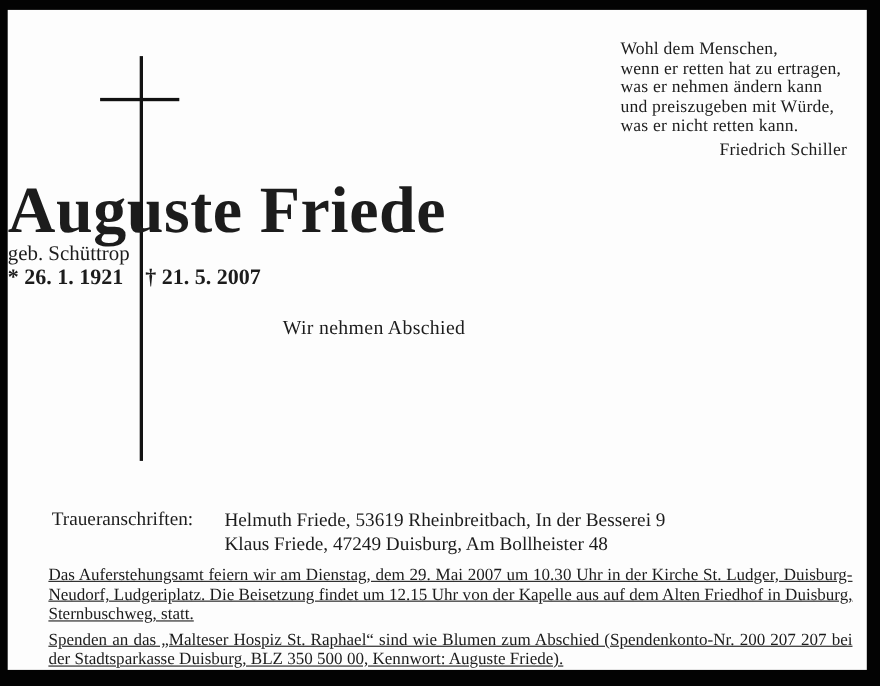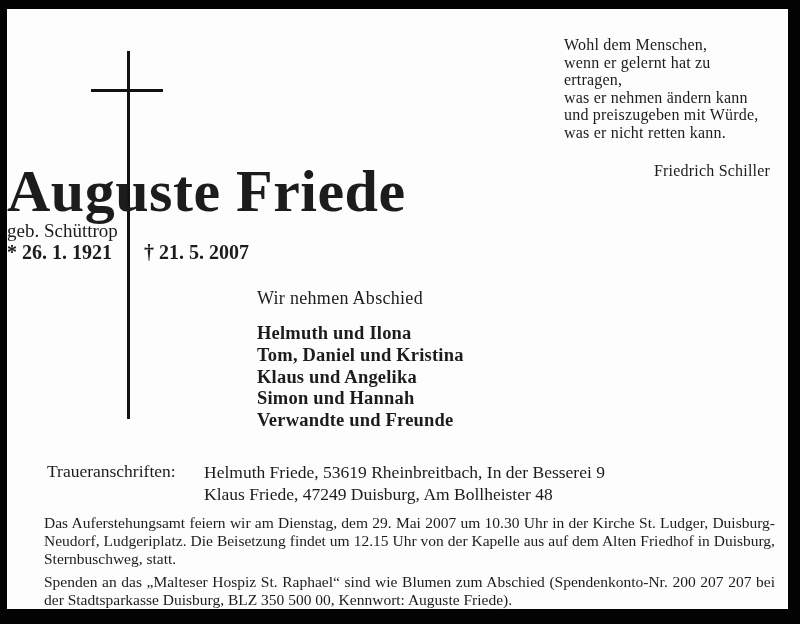--- a/index.html
+++ b/index.html
@@ -71,7 +71,7 @@
 
     <div class="quote" data-name="epigraph-quote">
       <div data-name="quote-line">Wohl dem Menschen,</div>
-      <div data-name="quote-line">wenn er gelernt hat zu ertragen,</div>
+      <div data-name="quote-line">wenn er retten hat zu ertragen,</div>
       <div data-name="quote-line">was er nehmen ändern kann</div>
       <div data-name="quote-line">und preiszugeben mit Würde,</div>
       <div data-name="quote-line">was er nicht retten kann.</div>

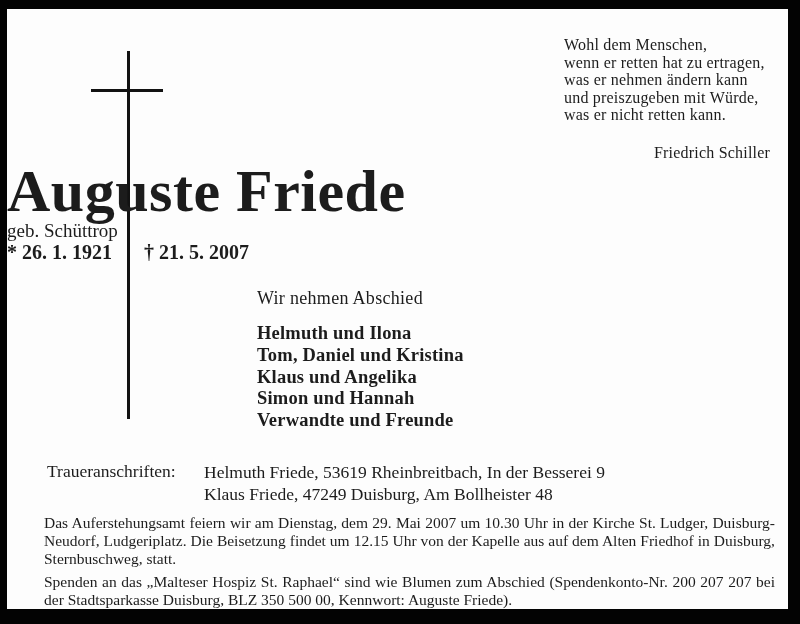--- a/index.html
+++ b/index.html
@@ -27,7 +27,7 @@
     font-size: 16px; line-height: 17.6px; letter-spacing: 0.2px;
   }
   .quote-attribution {
-    margin-top: 20px; text-align: right; padding-right: 2px;
+    margin-top: 4px; text-align: right; padding-right: 2px;
   }
   .deceased-name {
     position: absolute; left: 0; top: 148px; width: 100%;

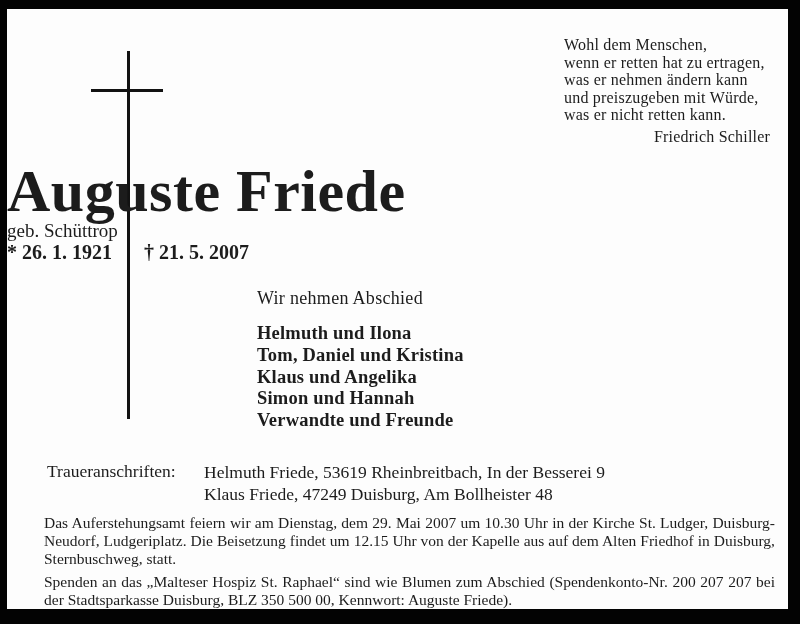--- a/index.html
+++ b/index.html
@@ -41,7 +41,7 @@
     position: absolute; left: 0; top: 232px; width: 100%;
     font-size: 20px; font-weight: bold;
   }
-  .dates-row .birth { margin-right: 32px; }
+  .dates-row .birth { margin-right: 20px; }
   
   .farewell { position: absolute; left: 250px; top: 279px; font-size: 18px; letter-spacing: 0.3px; }
   .mourners { position: absolute; left: 250px; top: 314px; font-size: 18.5px; font-weight: bold; line-height: 21.8px; letter-spacing: 0.2px; }

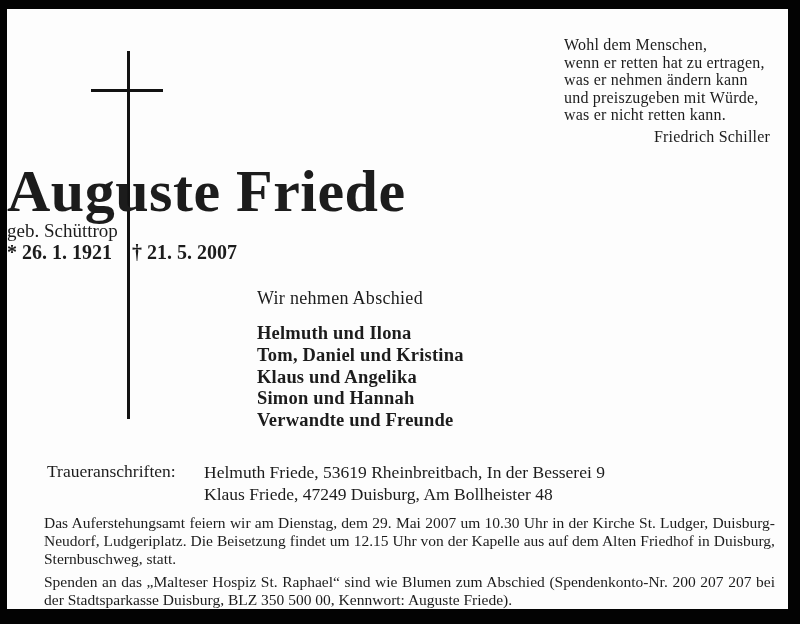--- a/index.html
+++ b/index.html
@@ -86,13 +86,6 @@
 
     <div class="farewell" data-name="farewell-line">Wir nehmen Abschied</div>
 
-    <div class="mourners" data-name="mourners-list">
-      <div data-name="mourner-name">Helmuth und Ilona</div>
-      <div data-name="mourner-name">Tom, Daniel und Kristina</div>
-      <div data-name="mourner-name">Klaus und Angelika</div>
-      <div data-name="mourner-name">Simon und Hannah</div>
-      <div data-name="mourner-name">Verwandte und Freunde</div>
-    </div>
 
     <div class="addresses-label" data-name="addresses-label">Traueranschriften:</div>
     <div class="addresses-lines" data-name="addresses-list">

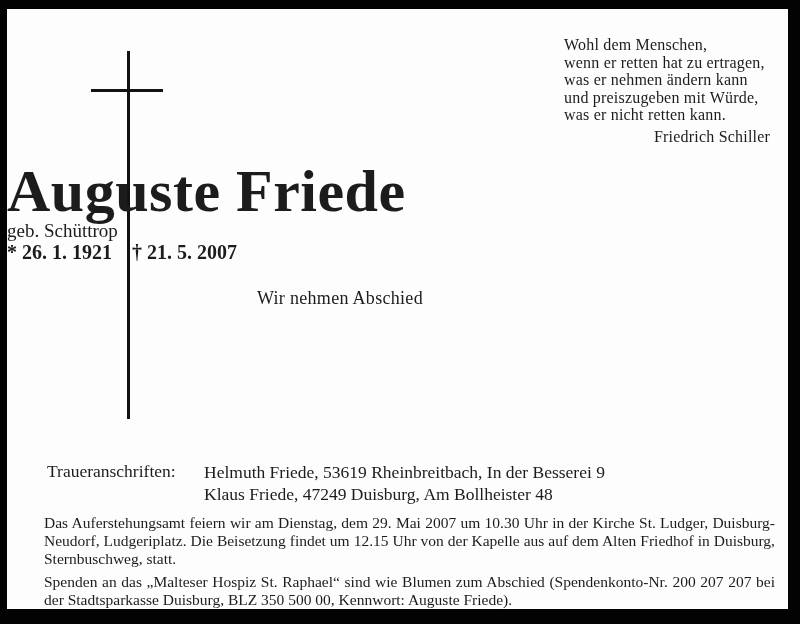--- a/index.html
+++ b/index.html
@@ -53,6 +53,7 @@
     position: absolute; left: 37px; width: 731px;
     font-size: 15.5px; line-height: 18.2px;
     text-align: justify;
+    text-decoration: underline;
   }
   .para-service { top: 505px; }
   .para-donation { top: 564px; }

